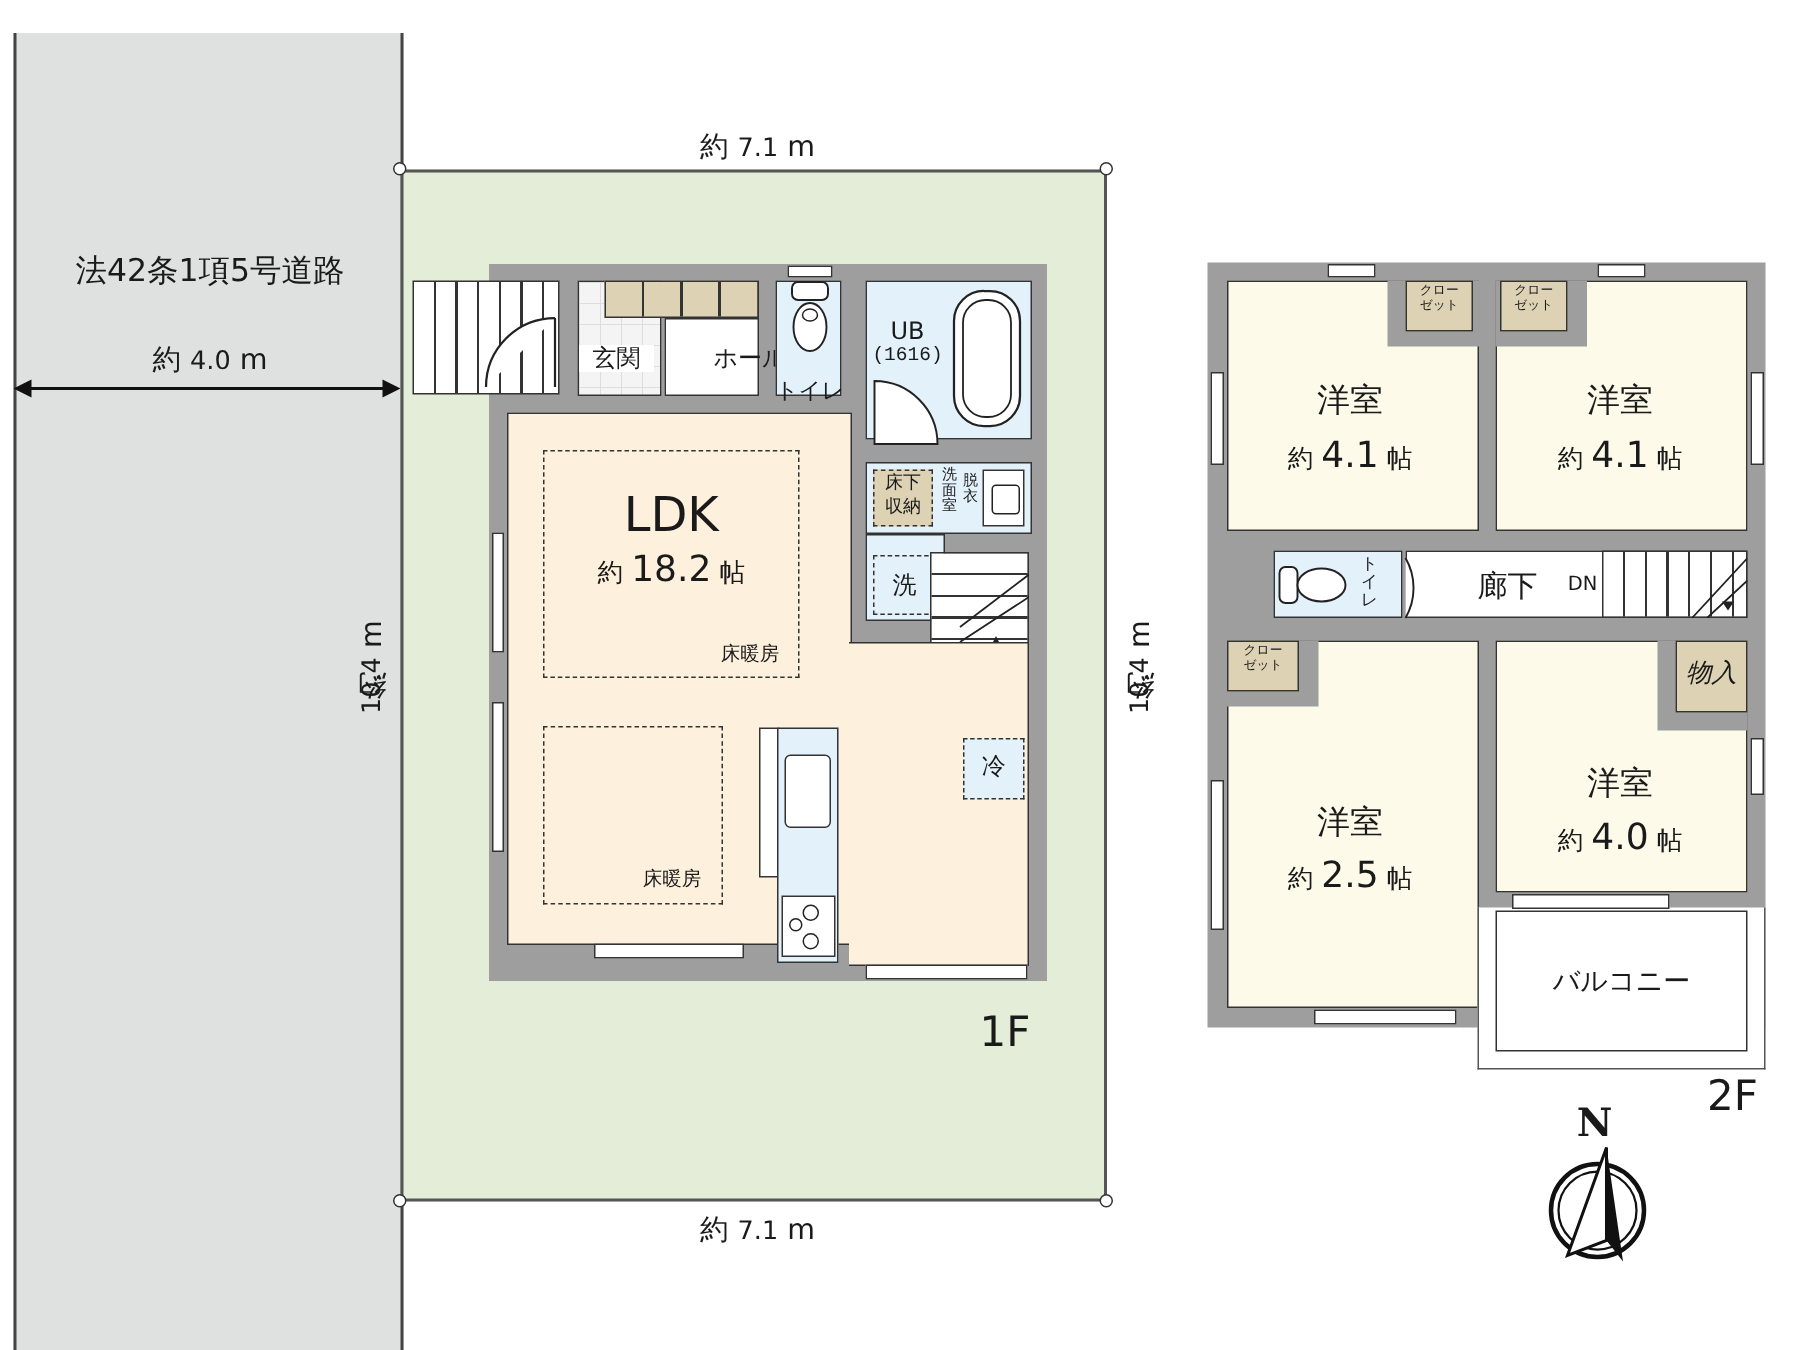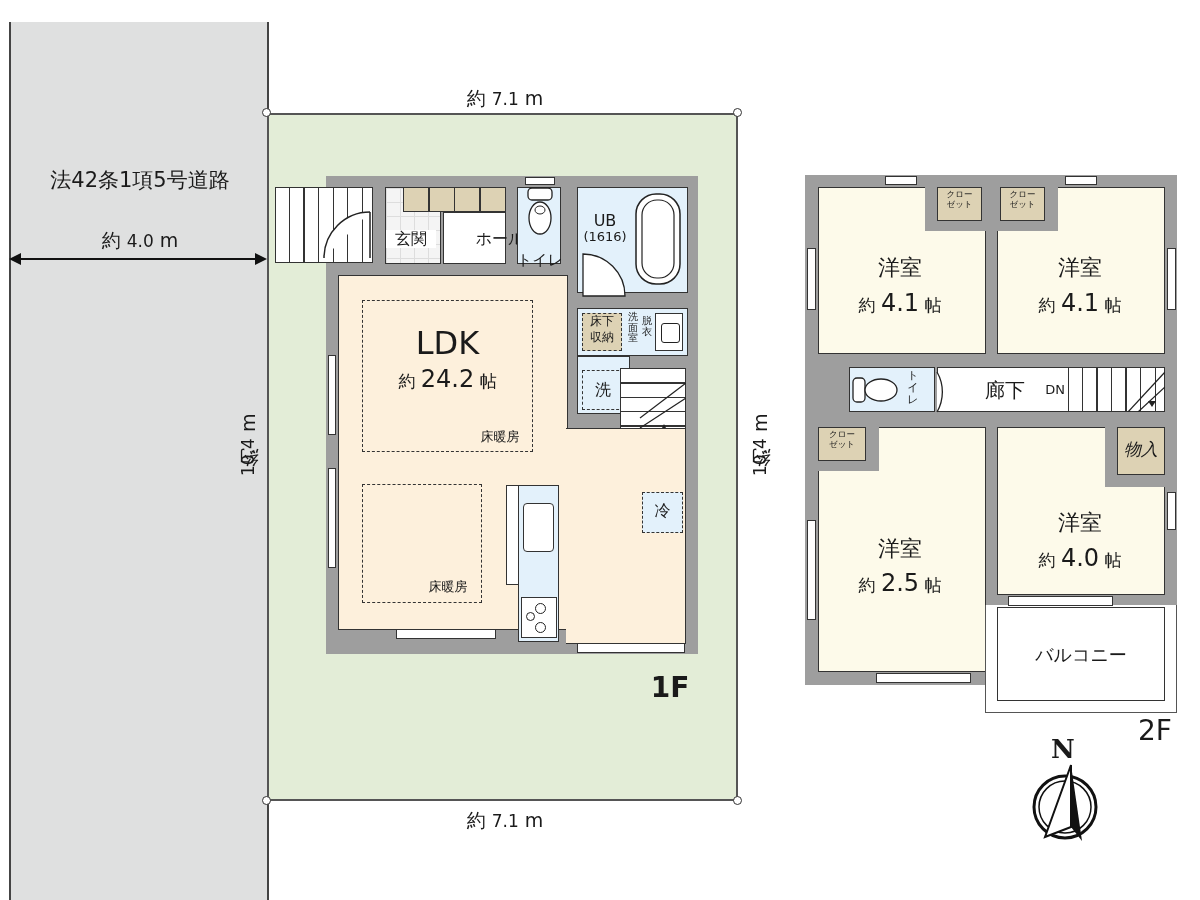--- a/index.html
+++ b/index.html
@@ -98,7 +98,7 @@
   <rect x="10" y="10" width="32" height="78" rx="15" fill="#fff" stroke="#222" stroke-width="1.2"></rect>
 </svg>
 <div class="abs label" style="left:580px; top:212px; width:50px; font-size:16px;">UB</div>
-<div class="abs label" style="left:578px; top:230px; width:54px; font-size:13px;">(1616)</div>
+<div class="abs label" style="left:578px; top:230px; width:54px; font-size:13px;font-family:Liberation Mono, monospace;">(1616)</div>
 <svg class="abs" style="left:581px; top:252px;" width="50" height="45">
   <path d="M2,2 A42,42 0 0 1 44,44 L2,44 Z" fill="#fff" stroke="#222" stroke-width="1.3"></path>
 </svg>

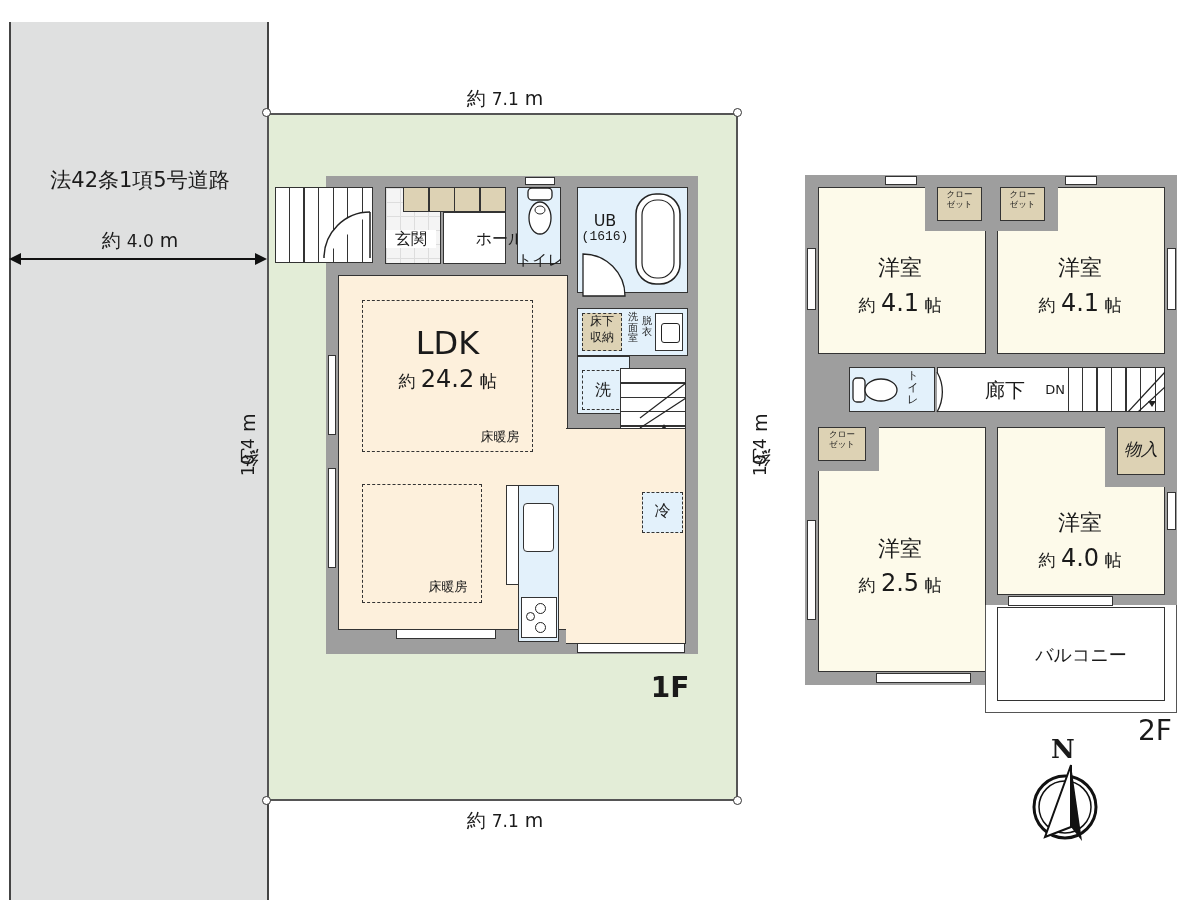--- a/index.html
+++ b/index.html
@@ -141,7 +141,7 @@
 <div class="abs label" style="left:362px; top:325px; width:171px; font-size:32px;">LDK</div>
 <div class="abs label" style="left:362px; top:366px; width:171px; font-size:17px;">
   <span>約</span>
-  <span style="font-size:24px;">24.2</span>
+  <span style="font-size:24px;">18.2</span>
   <span>帖</span>
 </div>
 <div class="abs label" style="left:470px; top:430px; width:60px; font-size:13px;">床暖房</div>

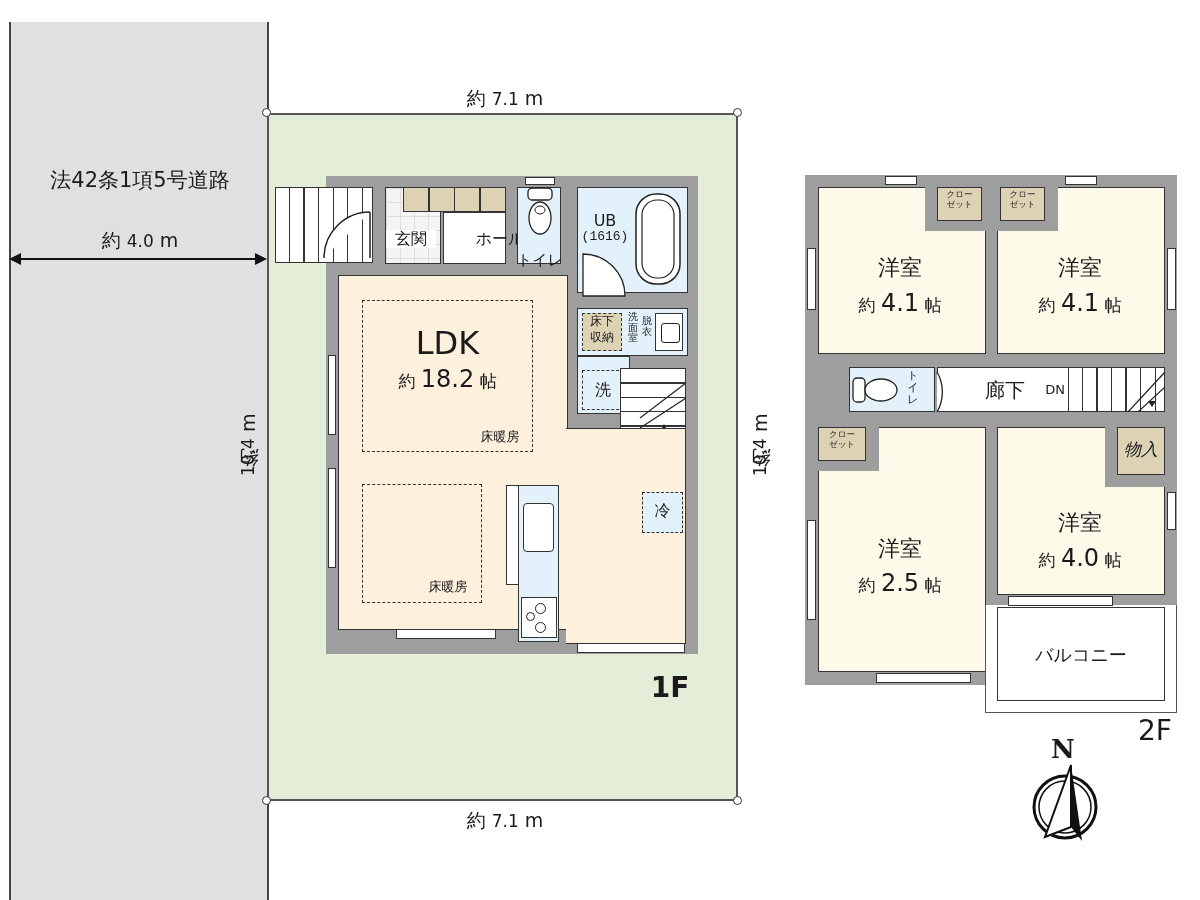--- a/index.html
+++ b/index.html
@@ -164,7 +164,7 @@
 <div class="abs win" style="left:577px; top:643px; width:108px; height:10px;"></div>
 <div class="abs win" style="left:525px; top:177px; width:30px; height:8px;"></div>
 
-<div class="abs label floor-label" style="left:645px; top:672px; width:50px;font-weight:bold;">1F</div>
+<div class="abs label floor-label" style="left:645px; top:672px; width:50px;">1F</div>
 
 <div class="abs wall" style="left:805px; top:175px; width:372px; height:510px;"></div>
 

